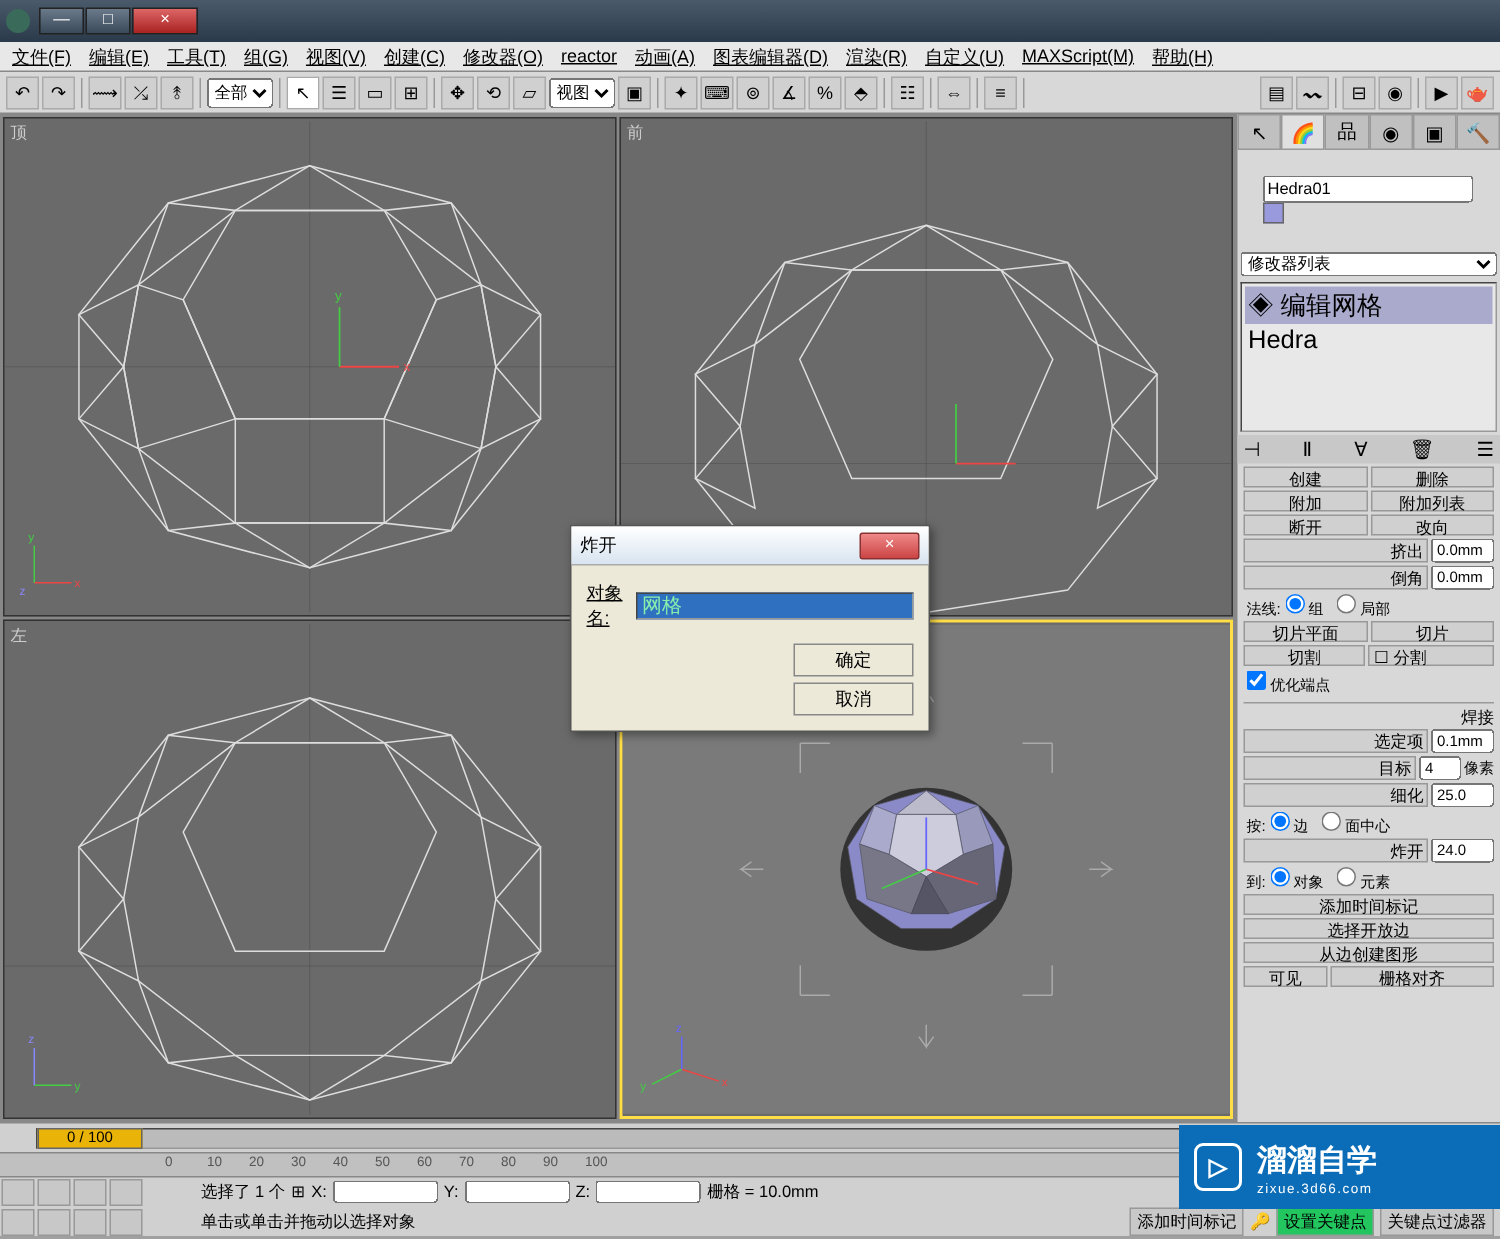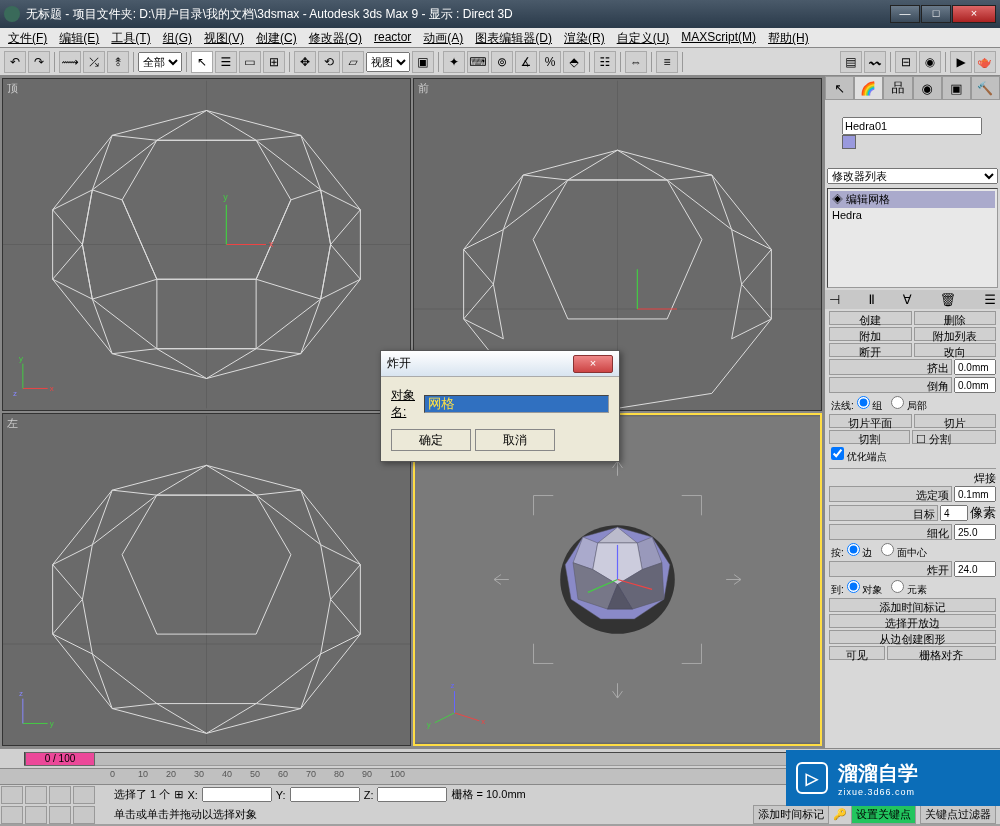--- a/index.html
+++ b/index.html
@@ -96,7 +96,6 @@
 
 <div class="titlebar">
   <div class="app-icon"></div>
-  <div class="title-text">无标题    - 项目文件夹: D:\用户目录\我的文档\3dsmax    - Autodesk 3ds Max 9    - 显示 : Direct 3D</div>
   <div class="win-btns">
     <div class="win-btn">—</div>
     <div class="win-btn">□</div>

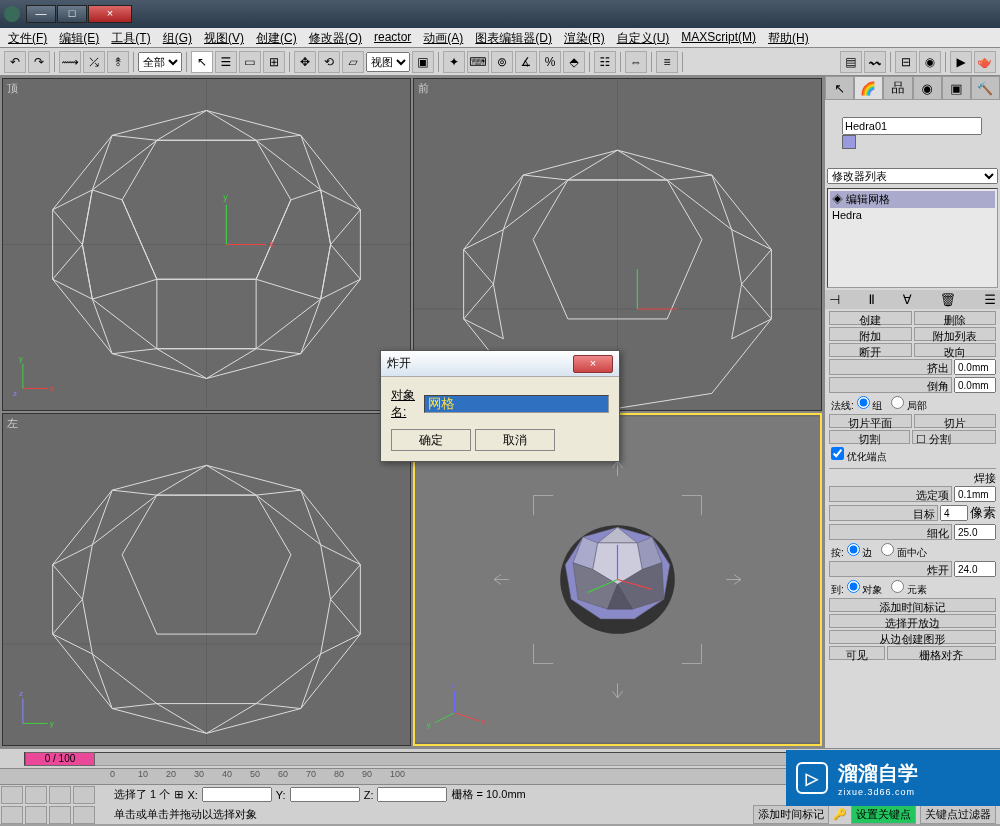--- a/index.html
+++ b/index.html
@@ -41,7 +41,7 @@
 .obj-name .color-sw { display: inline-block; width: 14px; height: 14px; background: #99d; border: 1px solid #666; vertical-align: middle; }
 .mod-dropdown { margin: 2px; }
 .mod-dropdown select { width: 100%; font-size: 11px; }
-.mod-stack { margin: 2px; background: #e8e8e8; border: 1px inset #999; height: 100px; padding: 2px; font-size: 11px; }
+.mod-stack { margin: 2px; background: #e8e8e8; border: 1px inset #999; height: 100px; padding: 2px; font-size: 17px; }
 .mod-stack .mod-item { padding: 1px 2px; }
 .mod-stack .mod-item.sel { background: #aac; }
 .stack-tools { display: flex; justify-content: space-between; padding: 2px 4px; background: #c8c8c8; }

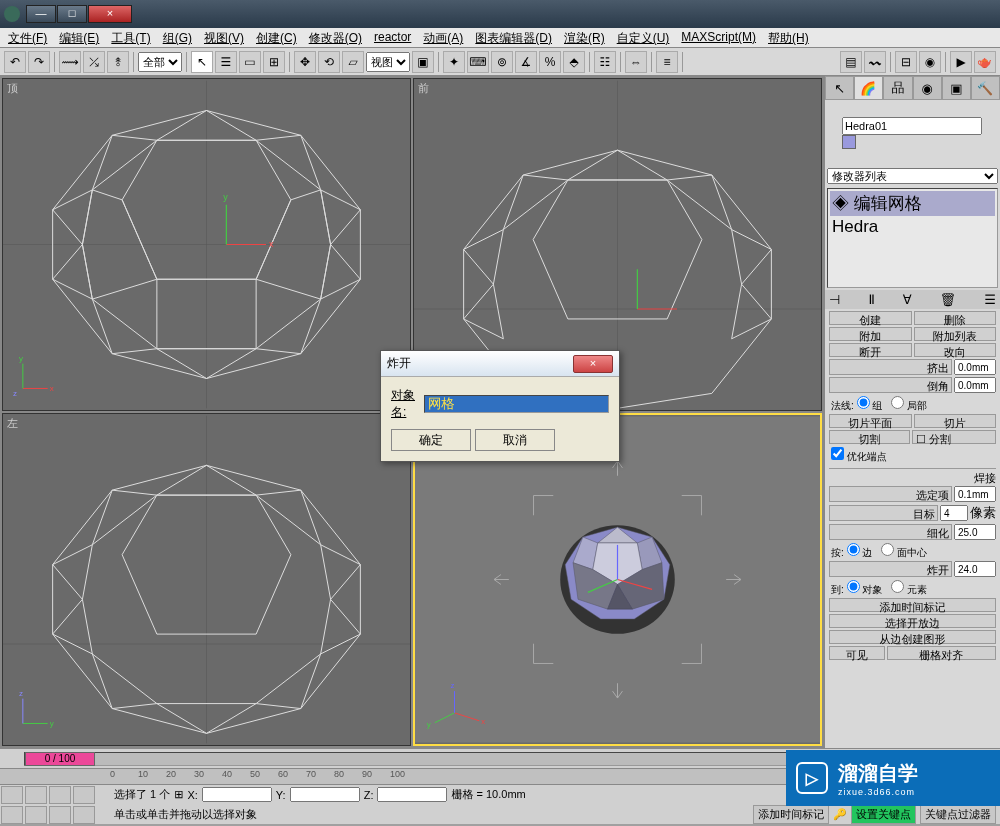--- a/index.html
+++ b/index.html
@@ -82,7 +82,7 @@
 .dialog .dlg-row { display: flex; align-items: center; margin-bottom: 8px; }
 .dialog .dlg-row .fl { width: 60px; text-decoration: underline; }
 .dialog .dlg-row input { flex: 1; height: 18px; padding: 0 3px; background: #fff; border: 1px inset #999; }
-.dialog .dlg-row input.sel { background: #3070c0; color: #fde047; }
+.dialog .dlg-row input.sel { background: #3070c0; color: #86efac; }
 .dialog .dlg-btns { display: flex; gap: 4px; align-items: flex-end; }
 .dialog .dlg-btns button { width: 80px; height: 22px; background: #ece9d8; border: 1px solid #888; font-size: 12px; }
 

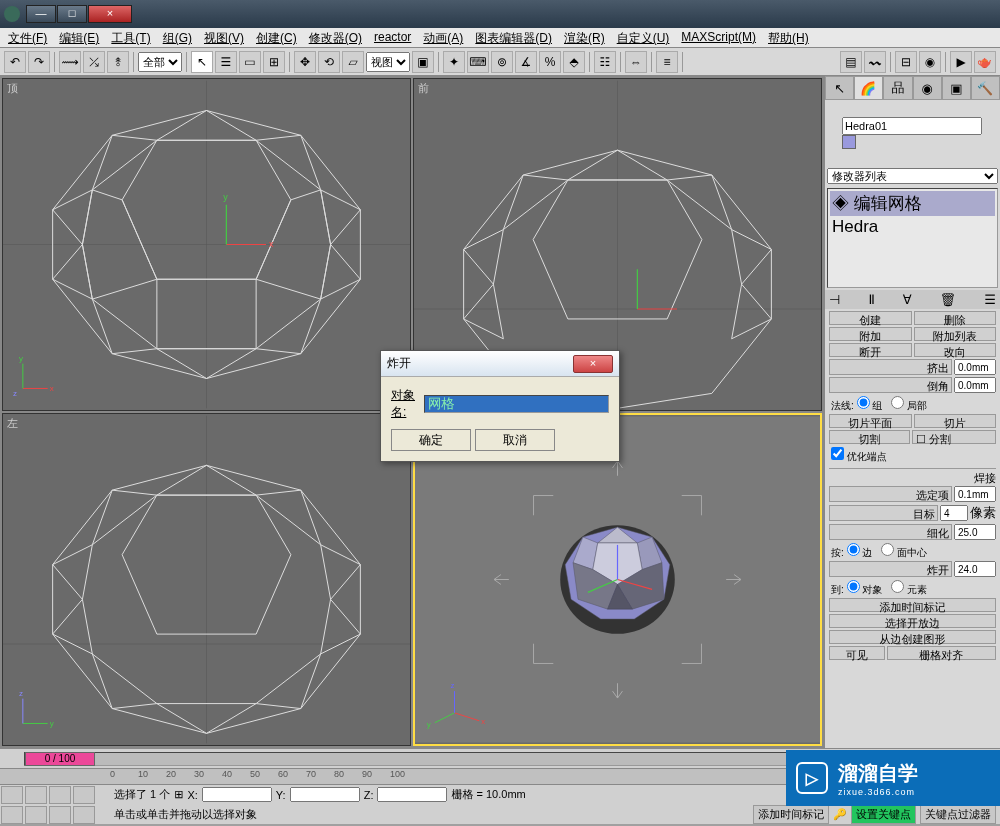--- a/index.html
+++ b/index.html
@@ -83,7 +83,7 @@
 .dialog .dlg-row .fl { width: 60px; text-decoration: underline; }
 .dialog .dlg-row input { flex: 1; height: 18px; padding: 0 3px; background: #fff; border: 1px inset #999; }
 .dialog .dlg-row input.sel { background: #3070c0; color: #86efac; }
-.dialog .dlg-btns { display: flex; gap: 4px; align-items: flex-end; }
+.dialog .dlg-btns { display: flex; flex-direction: column; gap: 4px; align-items: flex-end; }
 .dialog .dlg-btns button { width: 80px; height: 22px; background: #ece9d8; border: 1px solid #888; font-size: 12px; }
 
 

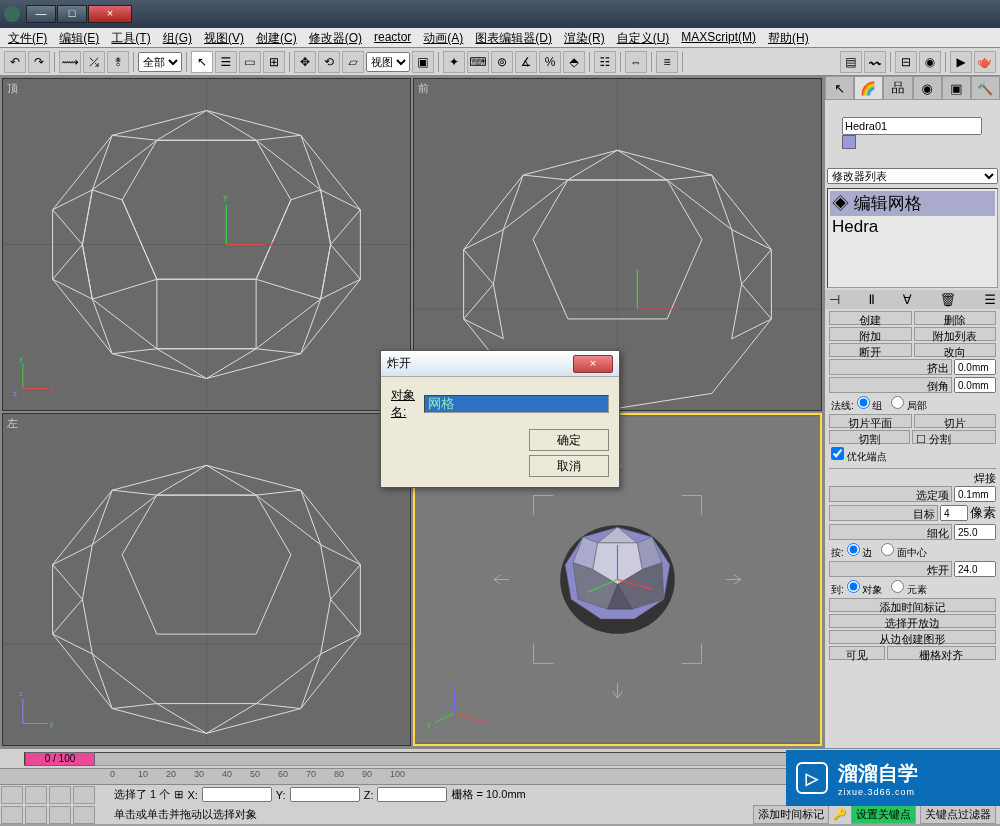--- a/index.html
+++ b/index.html
@@ -367,7 +367,7 @@
       <div class="spin-row">
           <div class="lbl">目标</div>
           <input style="width: 28px;" value="4">
-          <span style="font-size:13px">像素</span>
+          <span style="font-size:10px">像素</span>
         </div>
       <div class="spin-row">
           <div class="lbl">细化</div>

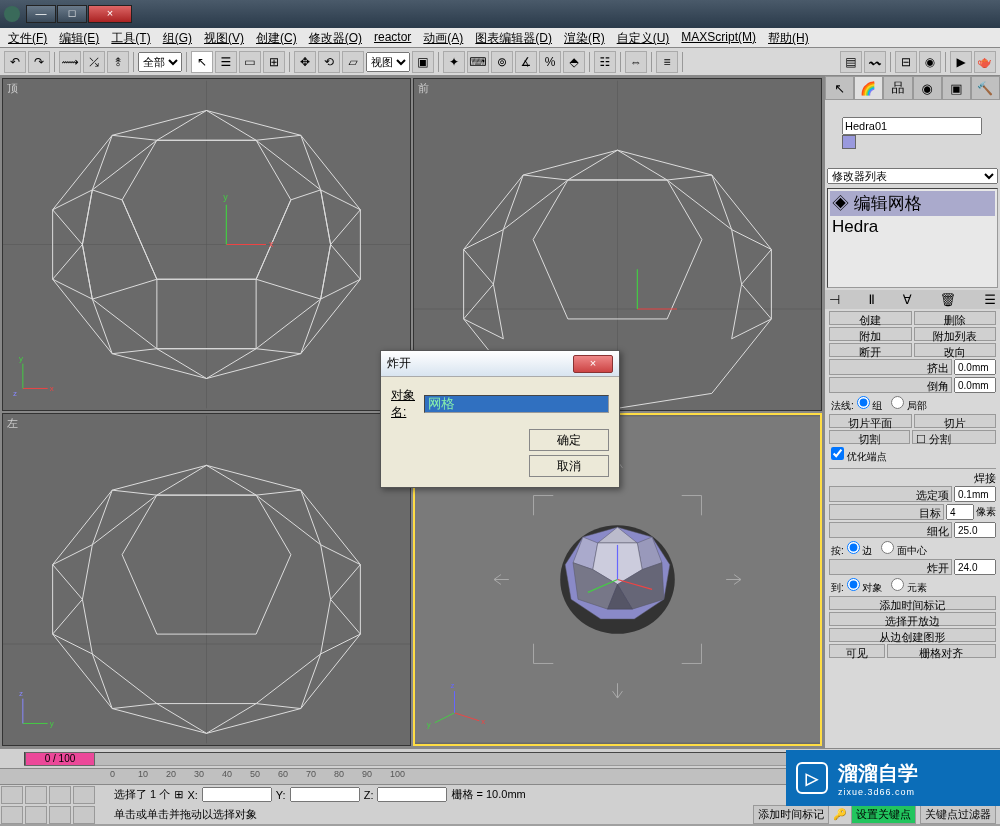--- a/index.html
+++ b/index.html
@@ -60,7 +60,7 @@
 
 .timeline { height: 20px; background: #d0d0d0; border-top: 1px solid #888; display: flex; align-items: center; font-size: 10px; padding: 0 4px; }
 .timeline .slider { flex: 1; height: 14px; background: #bbb; border: 1px inset #999; position: relative; }
-.timeline .slider .thumb { position: absolute; left: 0; top: -1px; width: 70px; height: 14px; background: #ec4899; border: 1px solid #666; text-align: center; font-size: 10px; line-height: 12px; }
+.timeline .slider .thumb { position: absolute; left: 0; top: -1px; width: 70px; height: 14px; background: #eab308; border: 1px solid #666; text-align: center; font-size: 10px; line-height: 12px; }
 .timebar { height: 16px; background: #c0c0c0; border-top: 1px solid #888; font-size: 9px; padding-left: 110px; display:flex; }
 .timebar span { width: 28px; color: #555; }
 

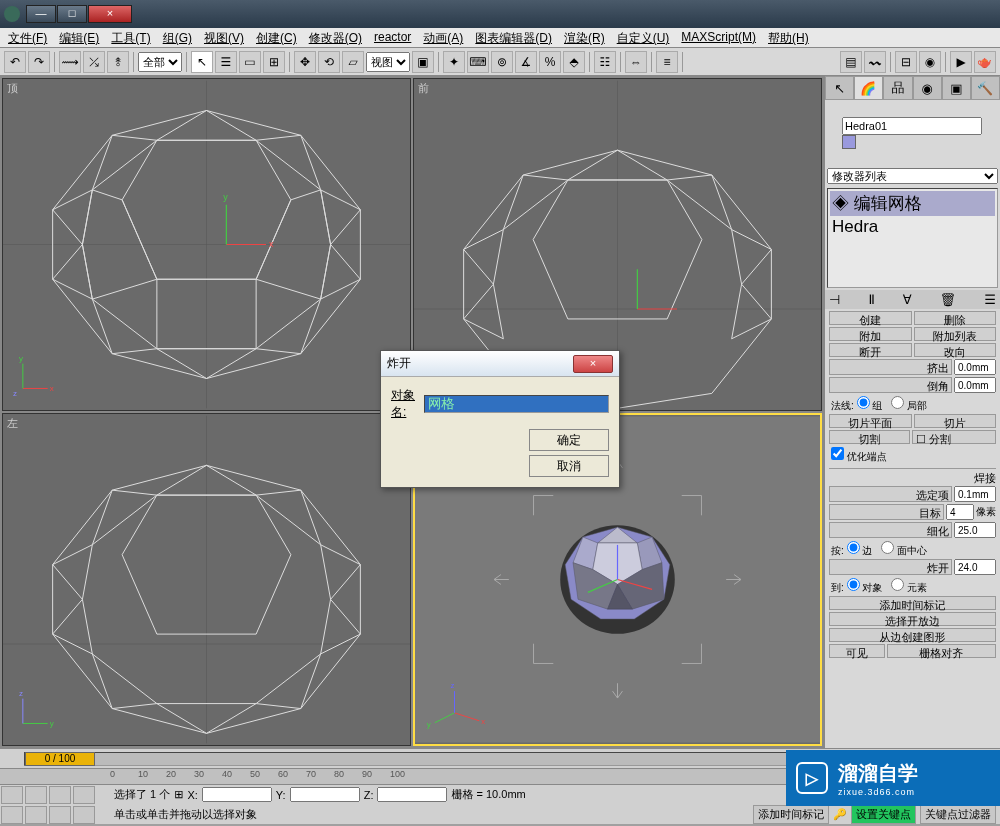--- a/index.html
+++ b/index.html
@@ -64,7 +64,7 @@
 .timebar { height: 16px; background: #c0c0c0; border-top: 1px solid #888; font-size: 9px; padding-left: 110px; display:flex; }
 .timebar span { width: 28px; color: #555; }
 
-.statusbar { height: 40px; background: #d0d0d0; border-top: 1px solid #888; display: flex; font-size: 11px; }
+.statusbar { height: 40px; background: #d0d0d0; border-top: 1px solid #888; display: flex; font-size: 11px; gap: 20px; }
 .status-left { width: 110px; display: flex; flex-direction: column; }
 .status-left .srow { display: flex; height: 20px; }
 .status-left .sbtn { width: 22px; height: 18px; background: #c8c8c8; border: 1px solid #999; margin: 1px; }

